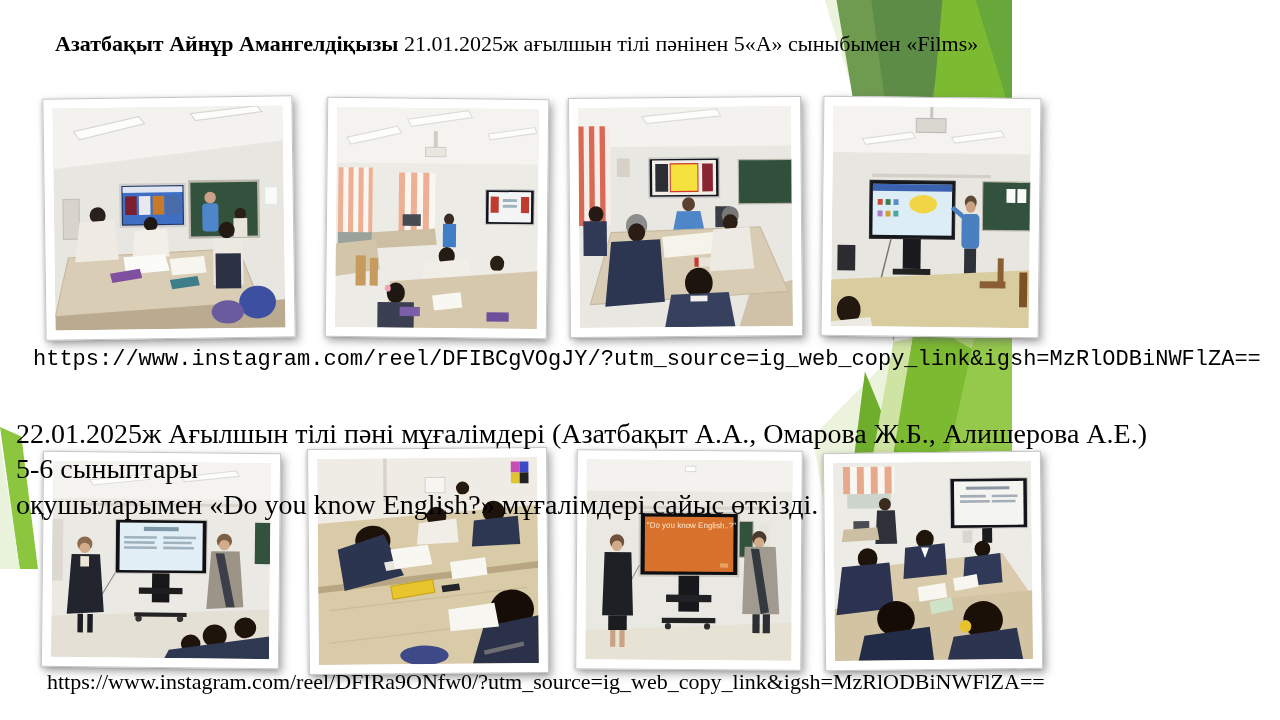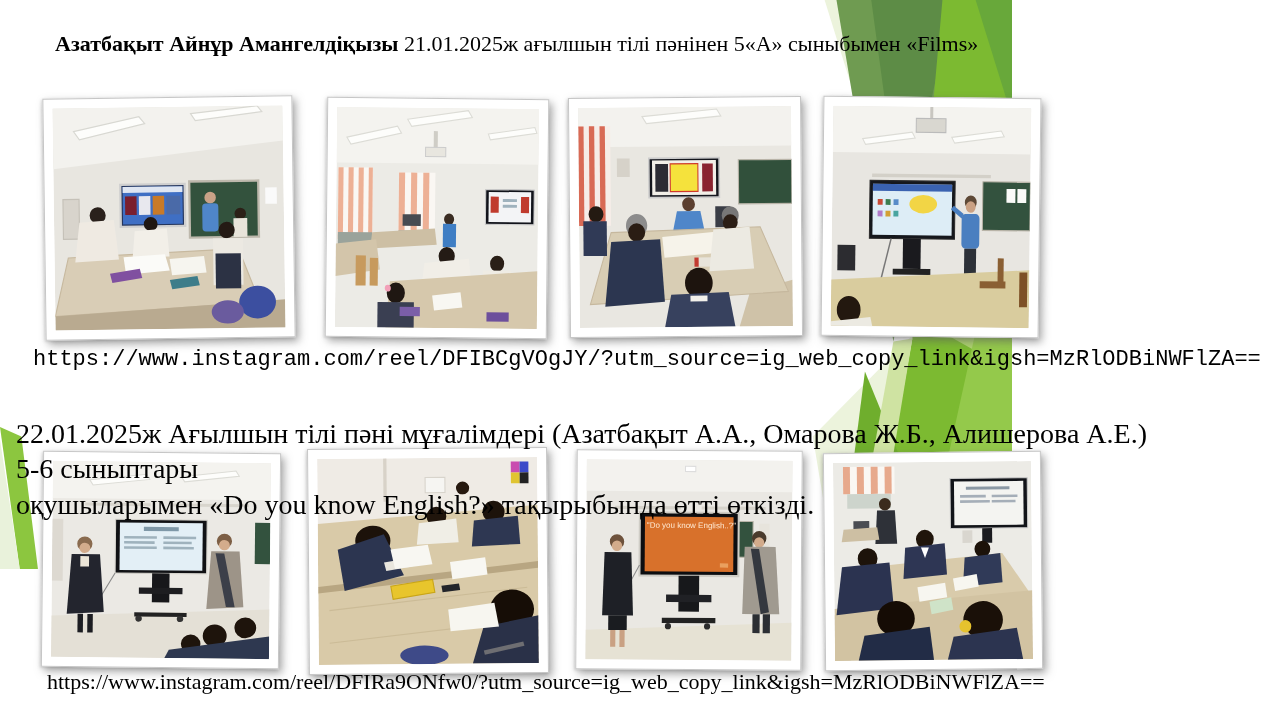--- a/index.html
+++ b/index.html
@@ -221,7 +221,7 @@
 
   <div class="para" id="p2">
     <span>22.01.2025ж Ағылшын тілі пәні мұғалімдері (Азатбақыт А.А., Омарова Ж.Б., Алишерова А.Е.) 5-6 сыныптары</span><br>
-    <span>оқушыларымен «Do you know English?» тақырыбында өтті өткізді.</span>
+    <span>оқушыларымен «Do you know English?» мұғалімдері сайыс өткізді.</span>
   </div>
 
   <div class="photo ph5" aria-label="Two teachers presenting beside a TV on rolling stand showing a pale slide, pupils watching">

